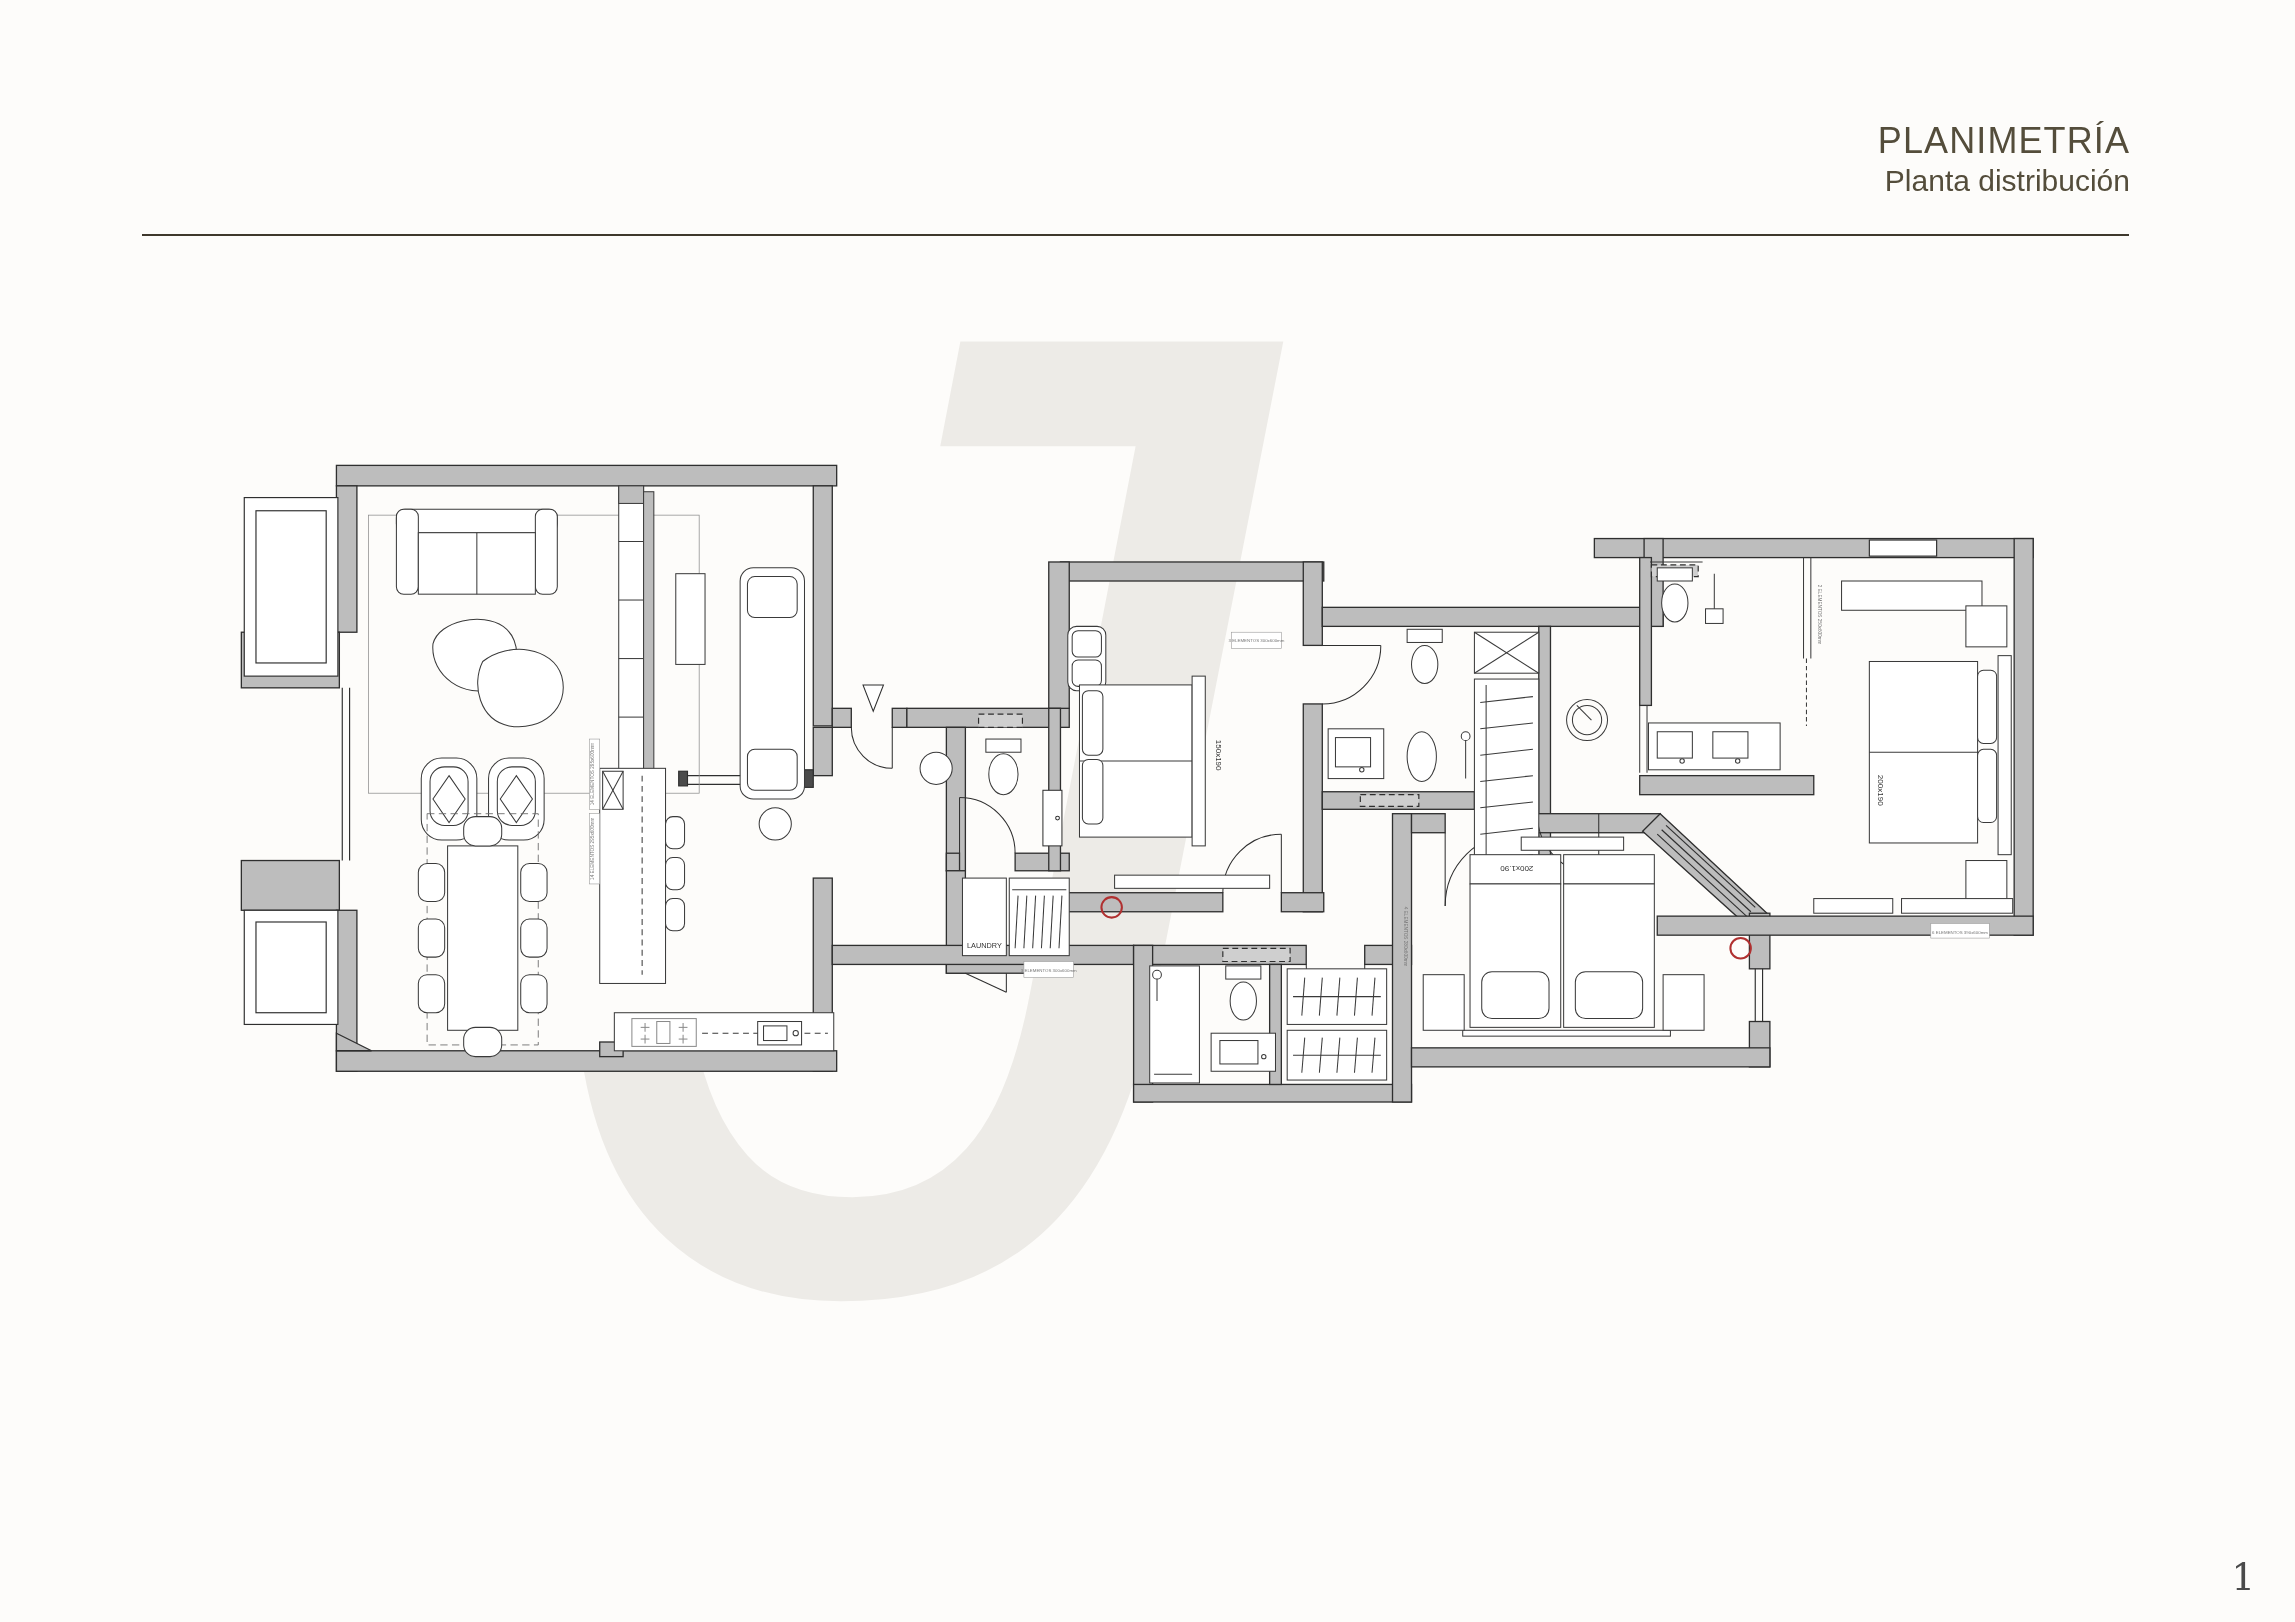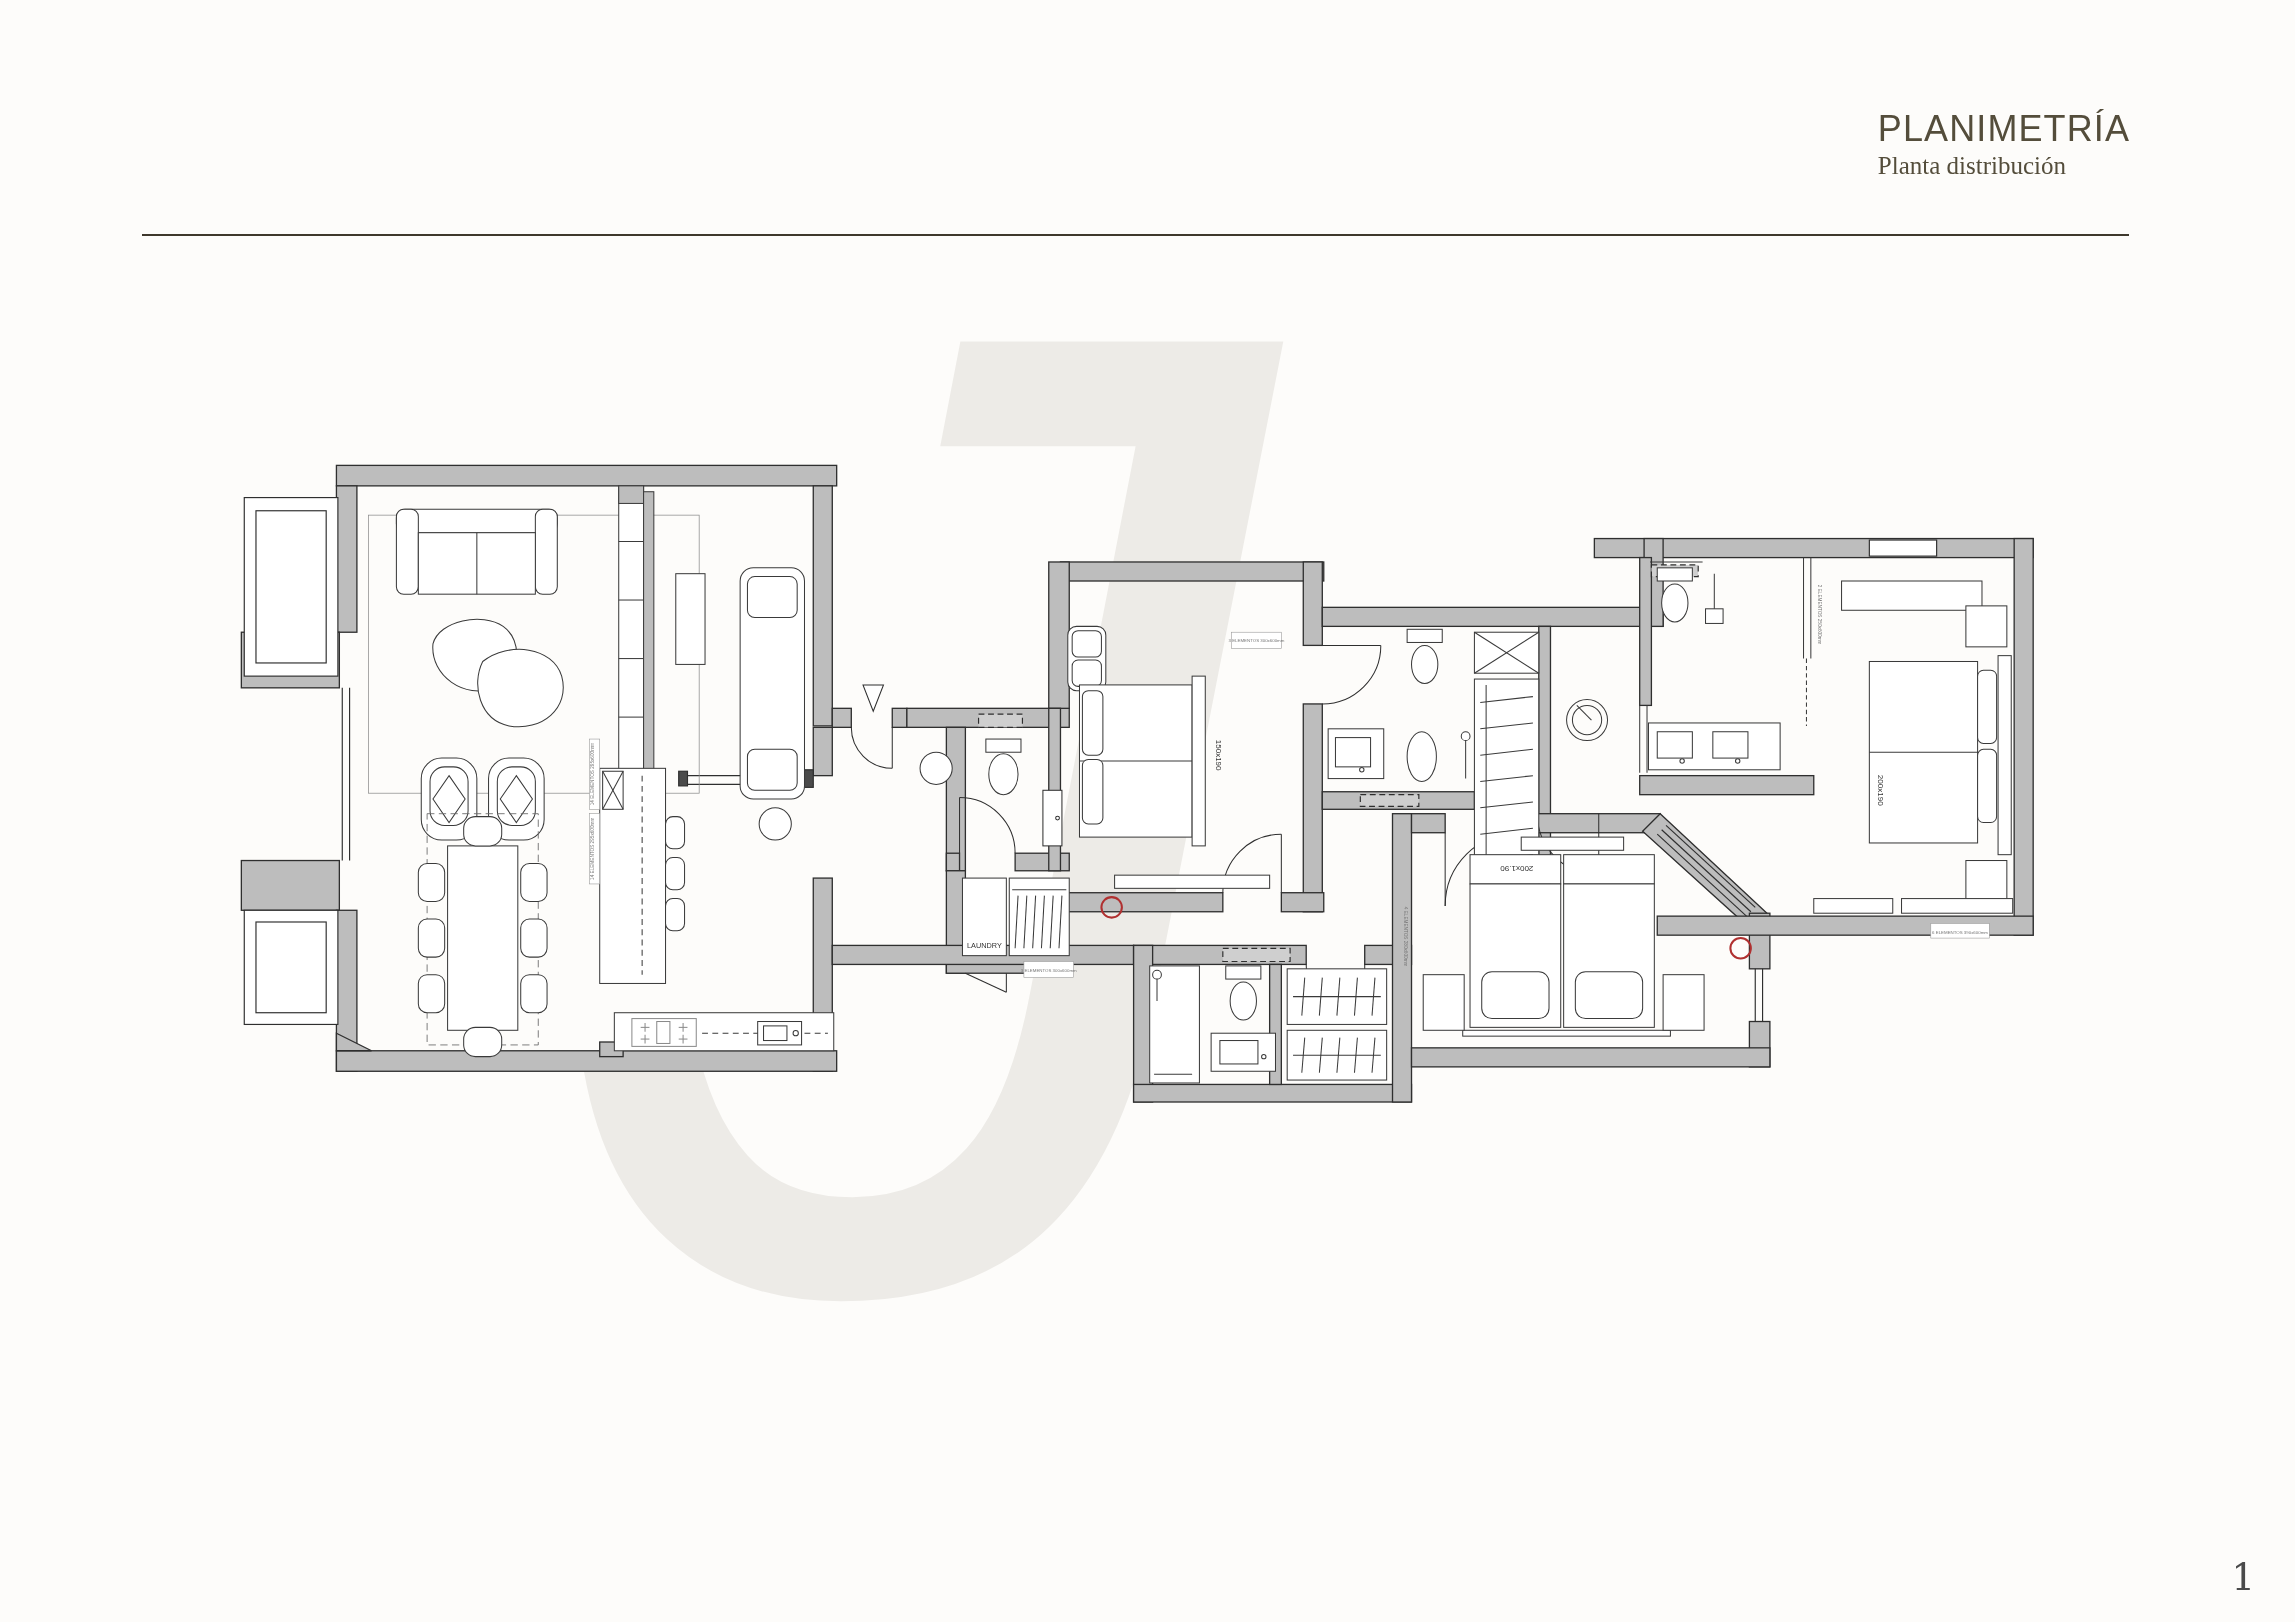--- a/index.html
+++ b/index.html
@@ -5,7 +5,7 @@
   html,body{margin:0;padding:0;}
   body{width:2295px;height:1623px;background:#fdfcfa;font-family:"Liberation Sans",sans-serif;}
   .page{position:relative;width:2295px;height:1623px;overflow:hidden;background:#fdfcfa;}
-  .header{position:absolute;top:107px;right:165px;color:#544d3b;}
+  .header{position:absolute;top:119px;right:165px;text-align:right;color:#544d3b;}
   .header .title{font-size:36px;letter-spacing:1.1px;line-height:1.2;font-weight:400;}
   .header .subtitle{font-size:25px;line-height:1.25;font-weight:400;font-family:Liberation Serif, serif;}
   .rule{position:absolute;left:142px;top:234px;width:1987px;height:2.3px;background:#3e382c;}

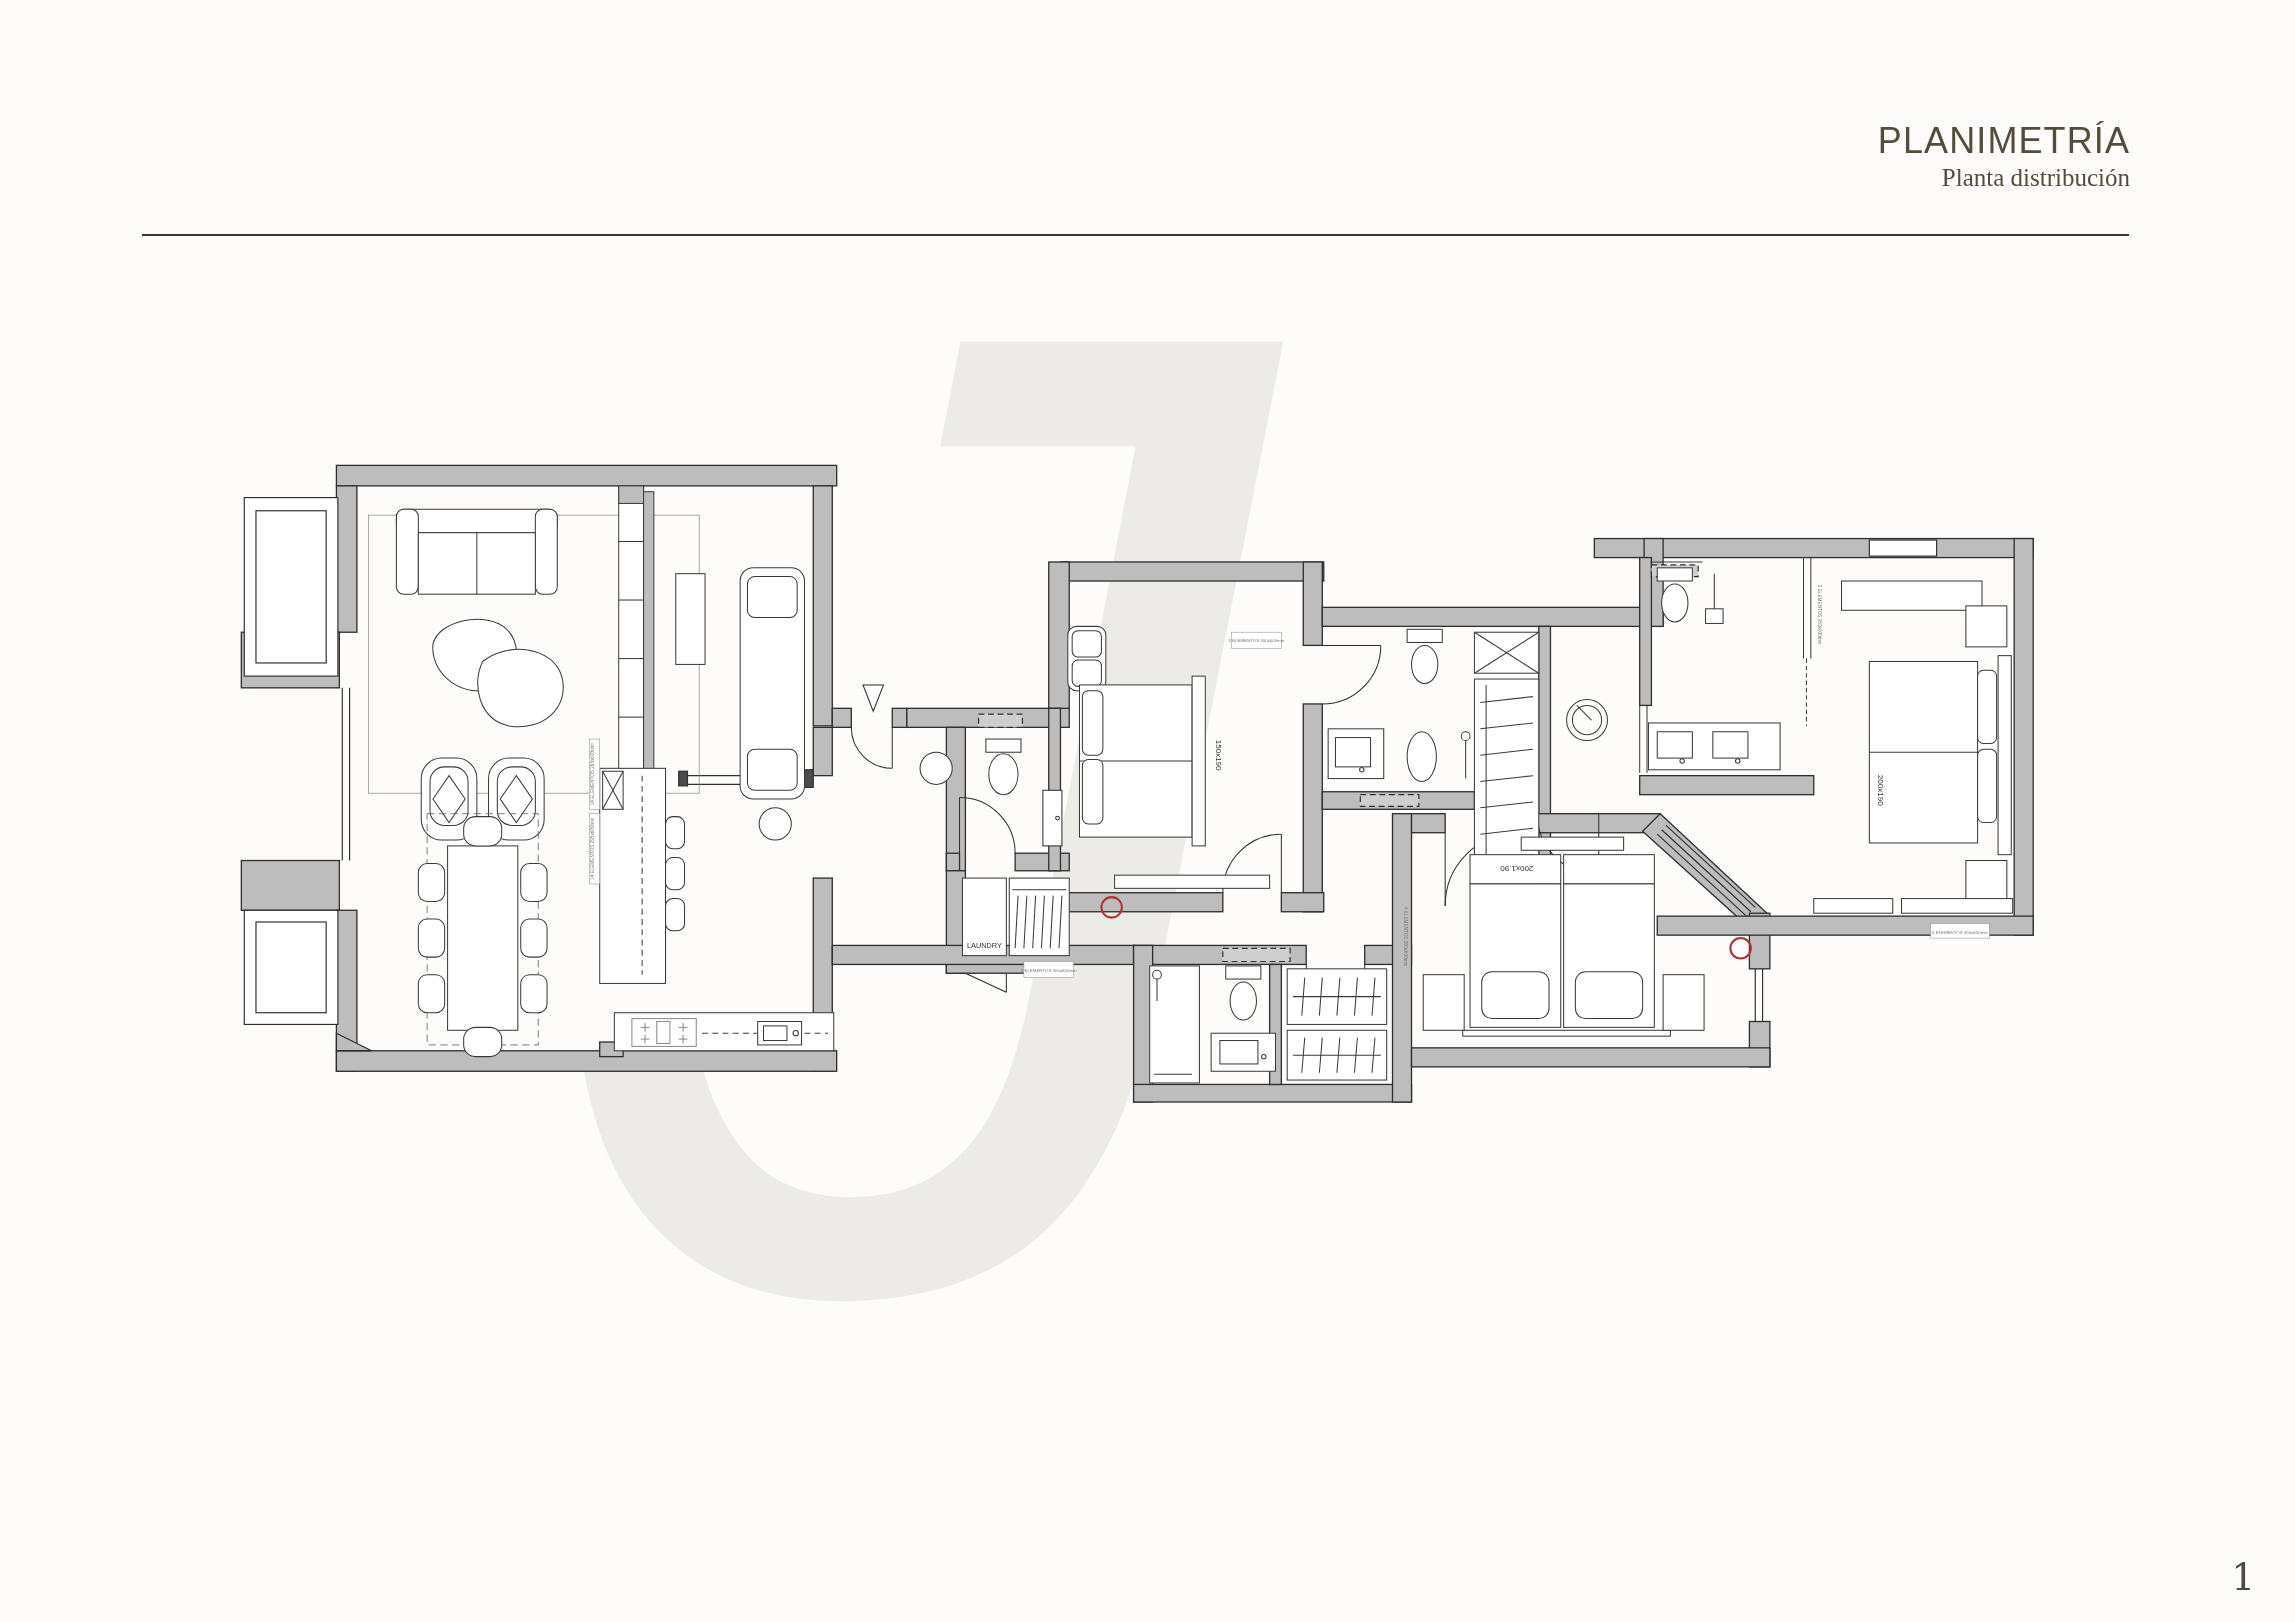--- a/index.html
+++ b/index.html
@@ -7,7 +7,7 @@
   .page{position:relative;width:2295px;height:1623px;overflow:hidden;background:#fdfcfa;}
   .header{position:absolute;top:119px;right:165px;text-align:right;color:#544d3b;}
   .header .title{font-size:36px;letter-spacing:1.1px;line-height:1.2;font-weight:400;}
-  .header .subtitle{font-size:25px;line-height:1.25;font-weight:400;font-family:Liberation Serif, serif;}
+  .header .subtitle{font-size:30px;line-height:1.25;font-weight:400;}
   .rule{position:absolute;left:142px;top:234px;width:1987px;height:2.3px;background:#3e382c;}
   .pagenum{position:absolute;right:40px;top:1556px;font-family:"DejaVu Serif",serif;font-size:37px;color:#4a4a4a;}
   svg.plan{position:absolute;left:0;top:0;}

